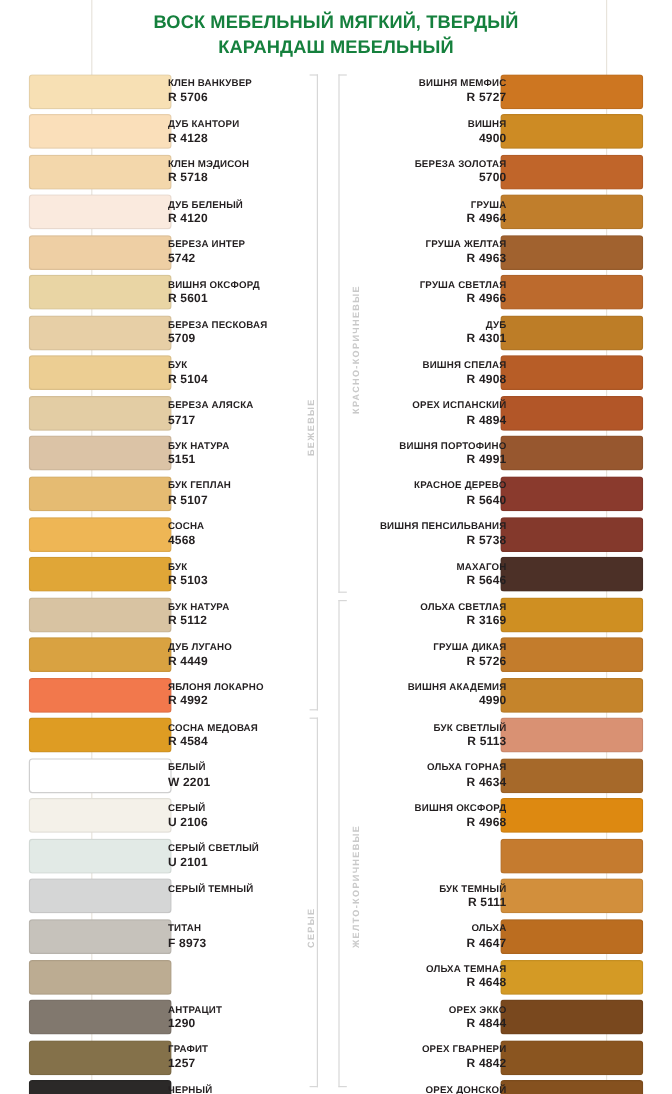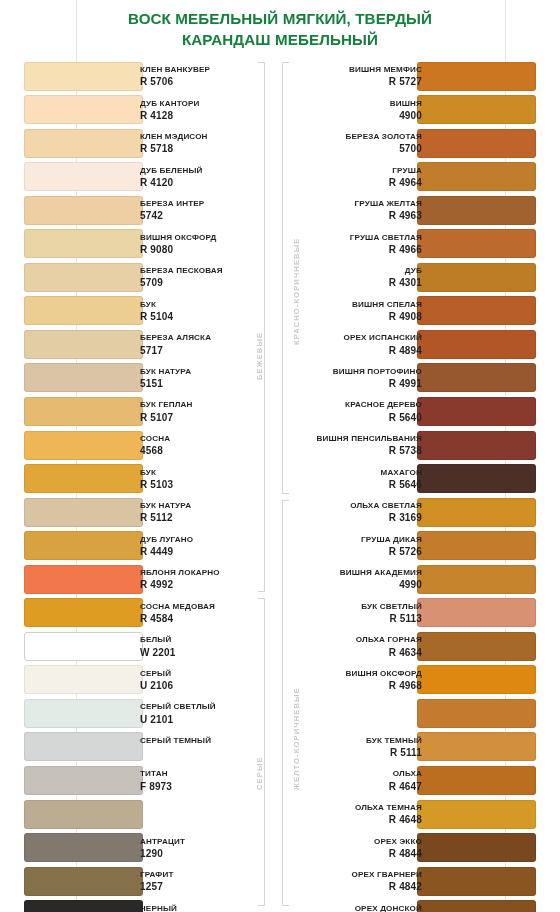--- a/index.html
+++ b/index.html
@@ -167,7 +167,7 @@
         <div class="swatch" style="background: rgb(233, 213, 164);"></div>
         <div class="labels">
           <div class="lbl-name">ВИШНЯ ОКСФОРД</div>
-          <div class="lbl-code">R 9080</div>
+          <div class="lbl-code">R 5601</div>
         </div>
       </div>
       <div class="row">

